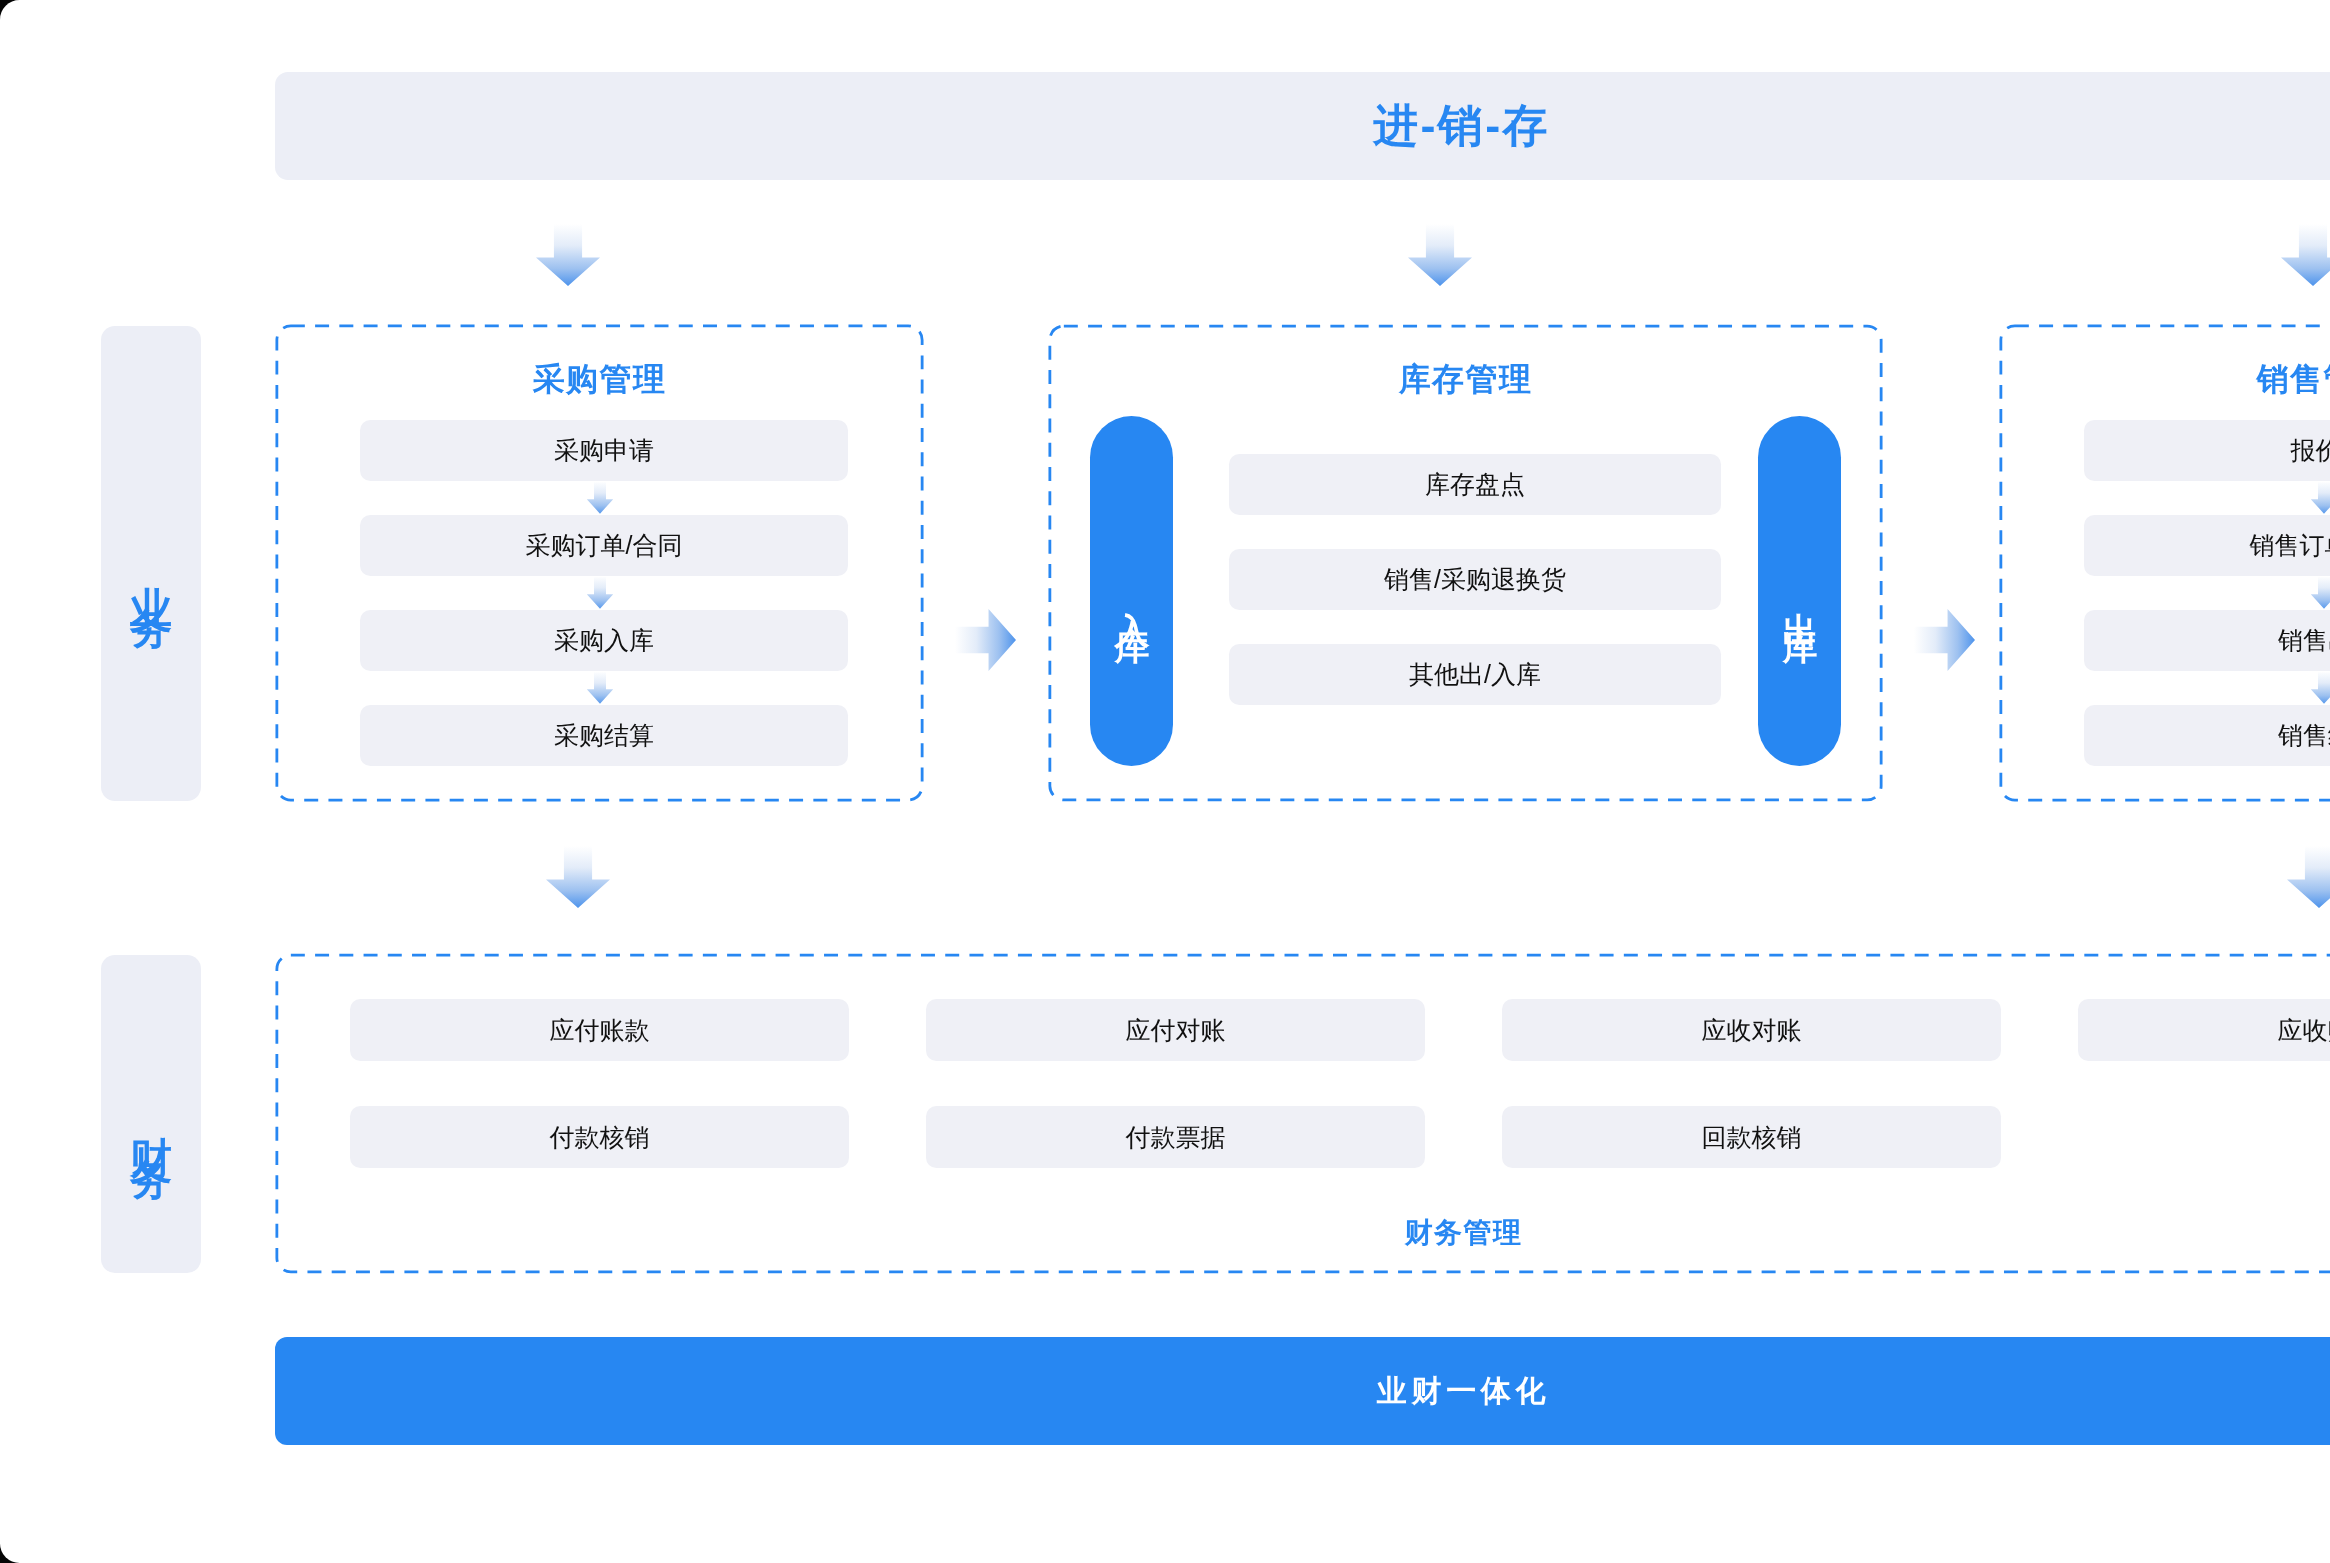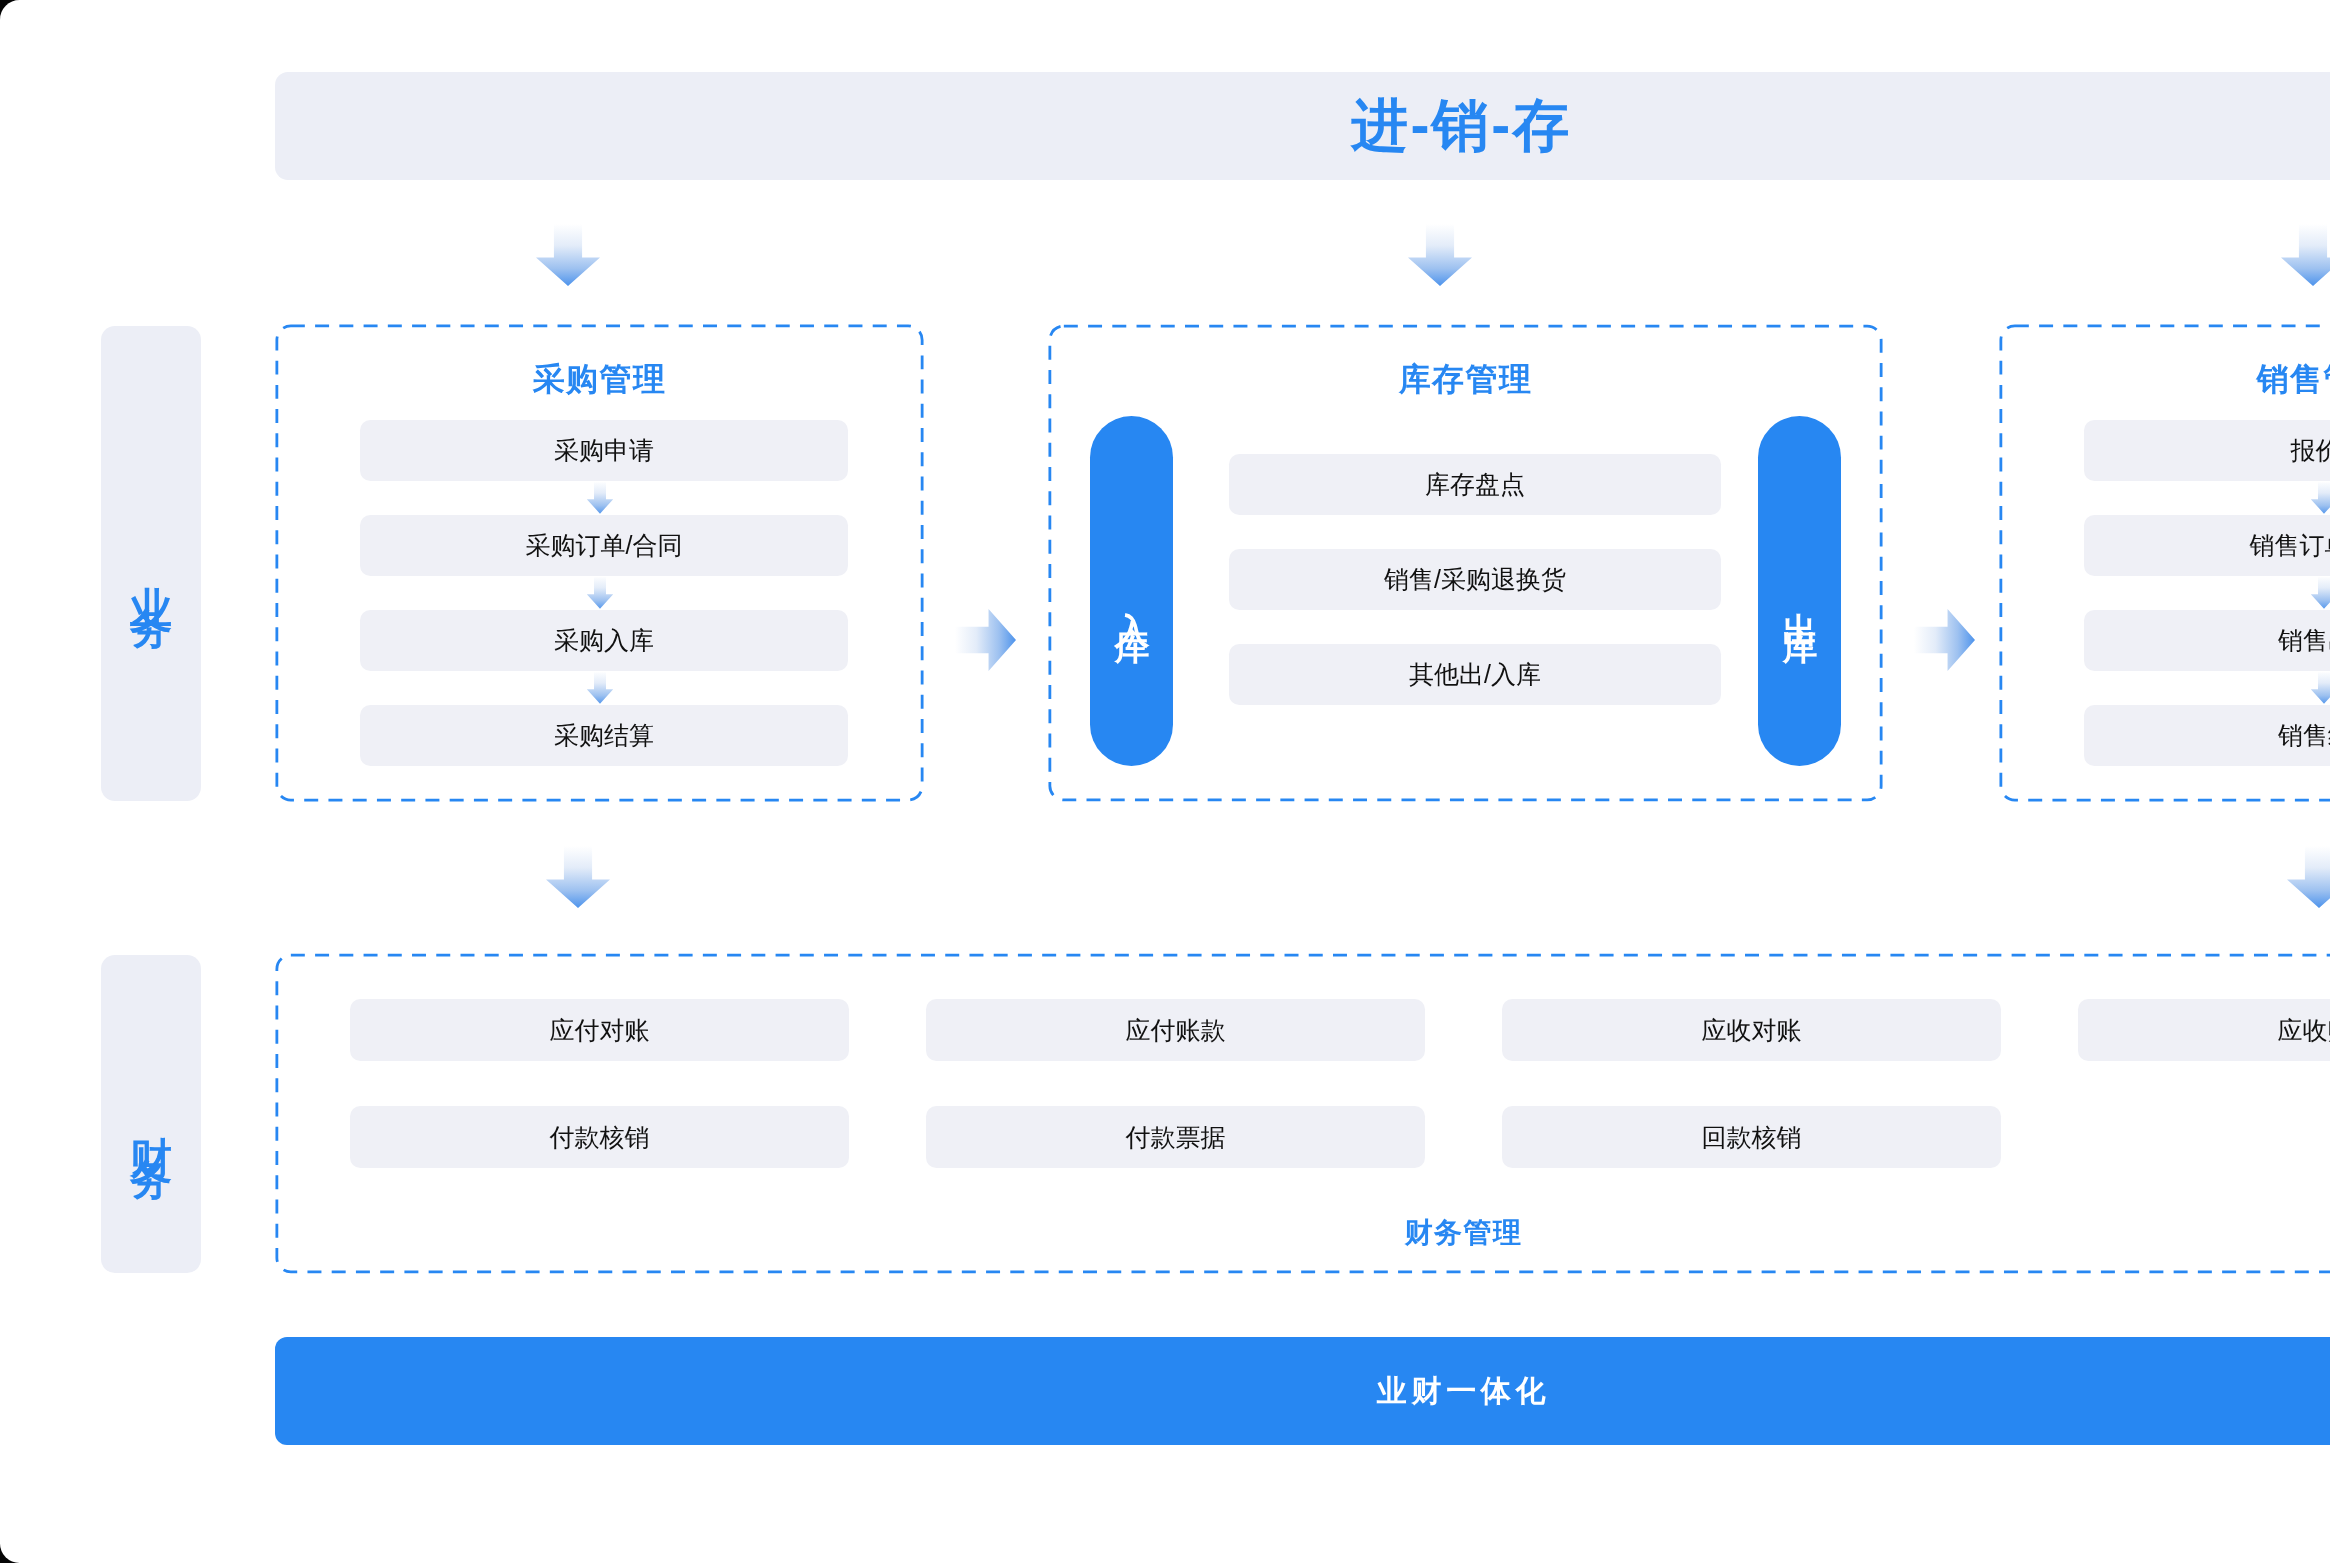--- a/index.html
+++ b/index.html
@@ -25,7 +25,7 @@
     display:flex;align-items:center;justify-content:center;
   }
   .top-banner-title{
-    font-size:57px;font-weight:bold;color:var(--accent);letter-spacing:2.3px;
+    font-size:45px;font-weight:bold;color:var(--accent);letter-spacing:2.3px;
   }
   
   .arrow-down{

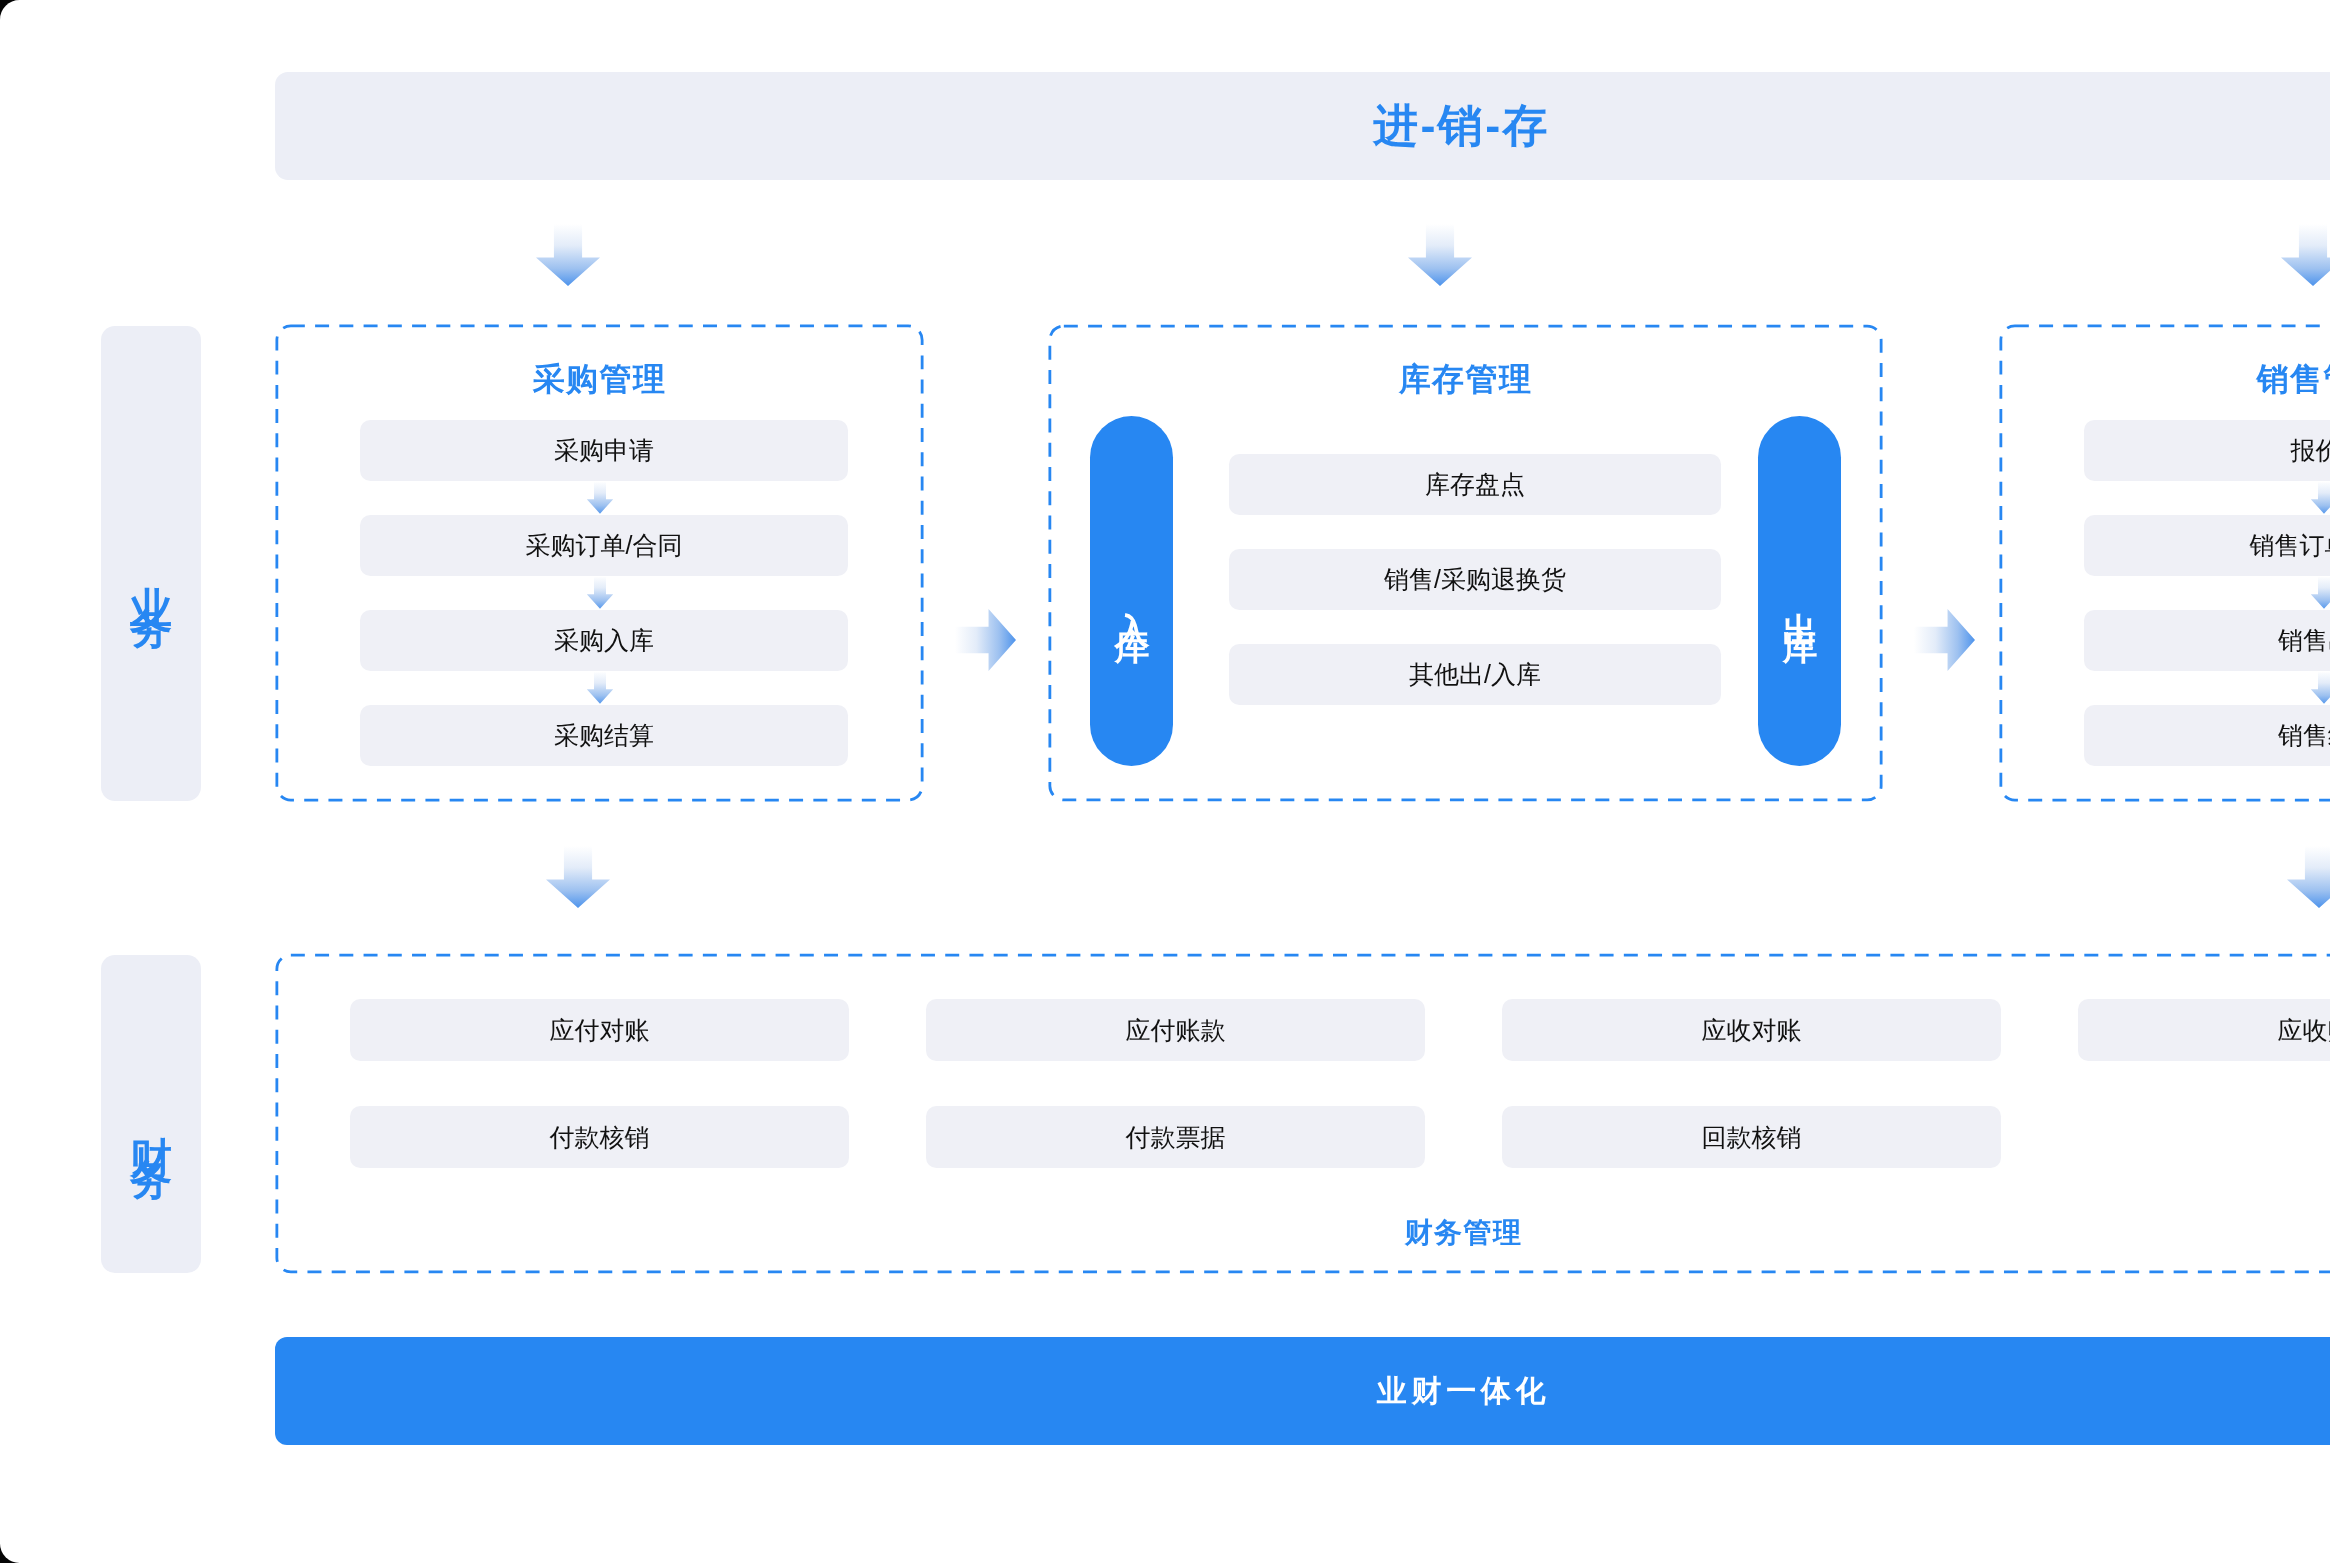--- a/index.html
+++ b/index.html
@@ -207,8 +207,8 @@
       <rect x="4" y="4" width="5092" height="680" rx="30" fill="none" style="stroke:var(--accent)" stroke-width="6" stroke-dasharray="30 22"></rect>
     </svg>
     <div class="fin-grid">
+      <div class="fin-item">应付账款</div>
       <div class="fin-item">应付对账</div>
-      <div class="fin-item">应付账款</div>
       <div class="fin-item">应收对账</div>
       <div class="fin-item">应收账款</div>
       <div class="fin-item">付款核销</div>

